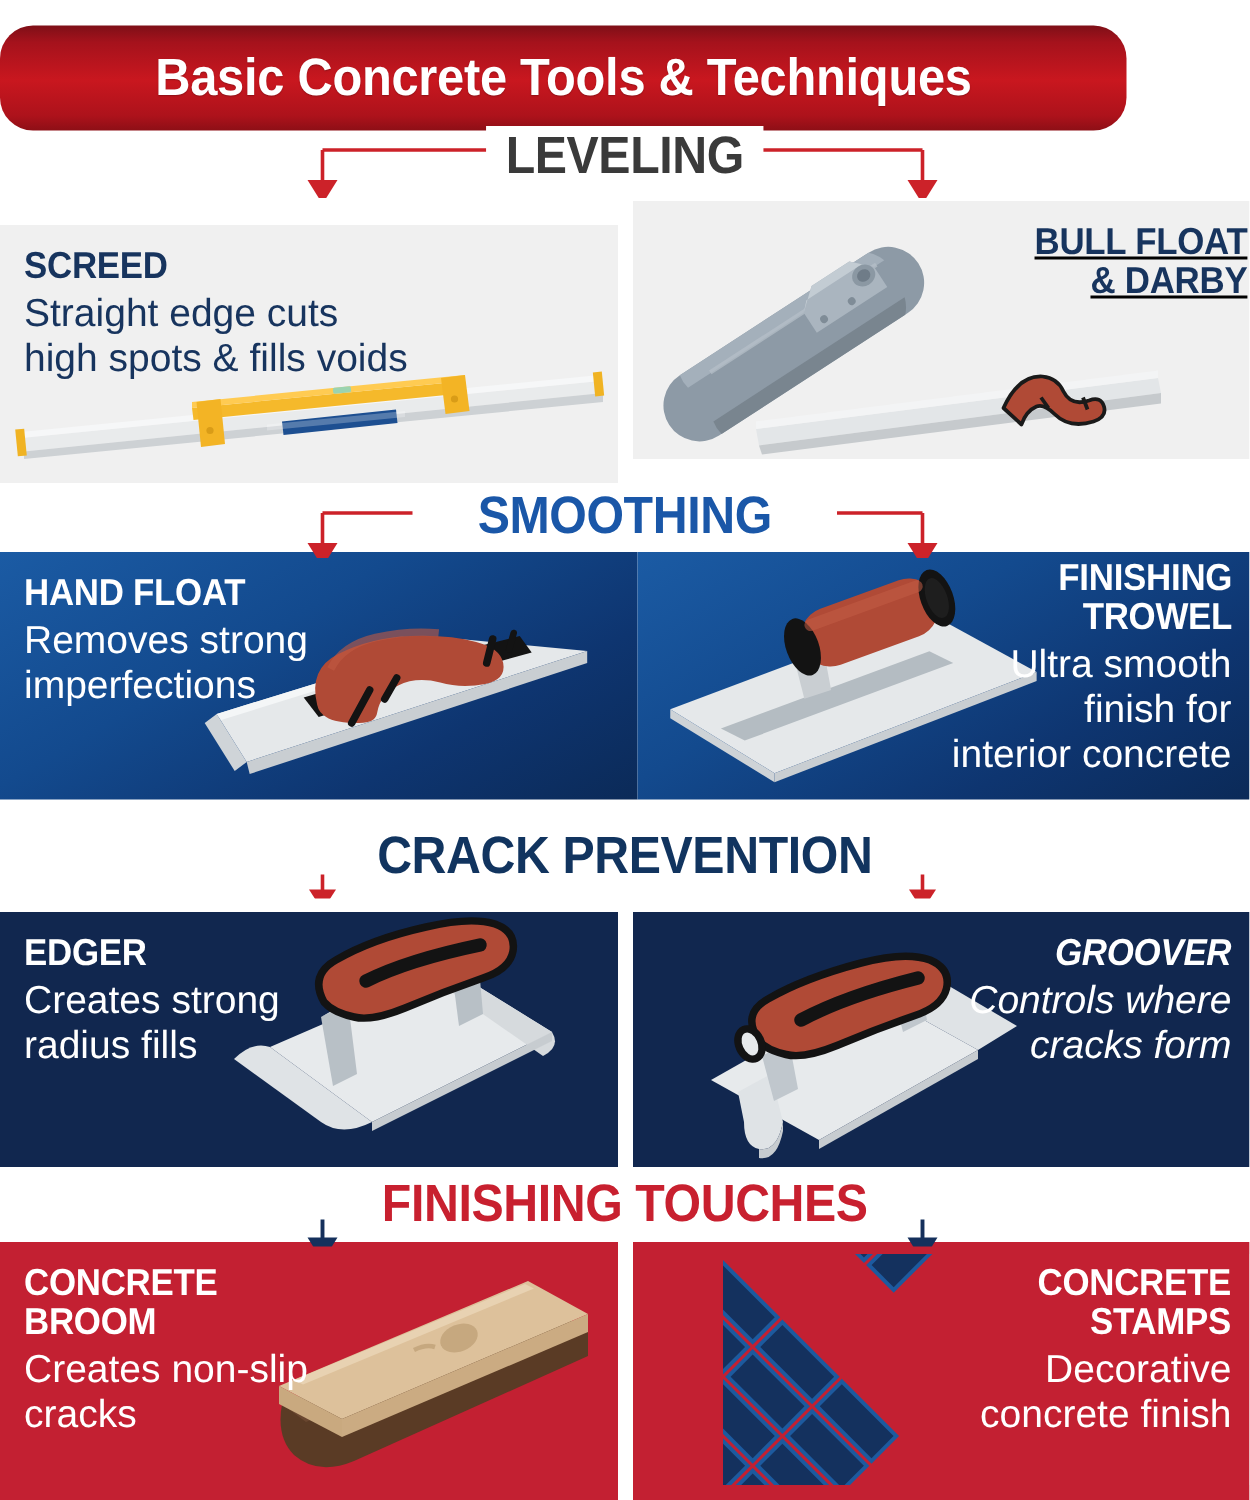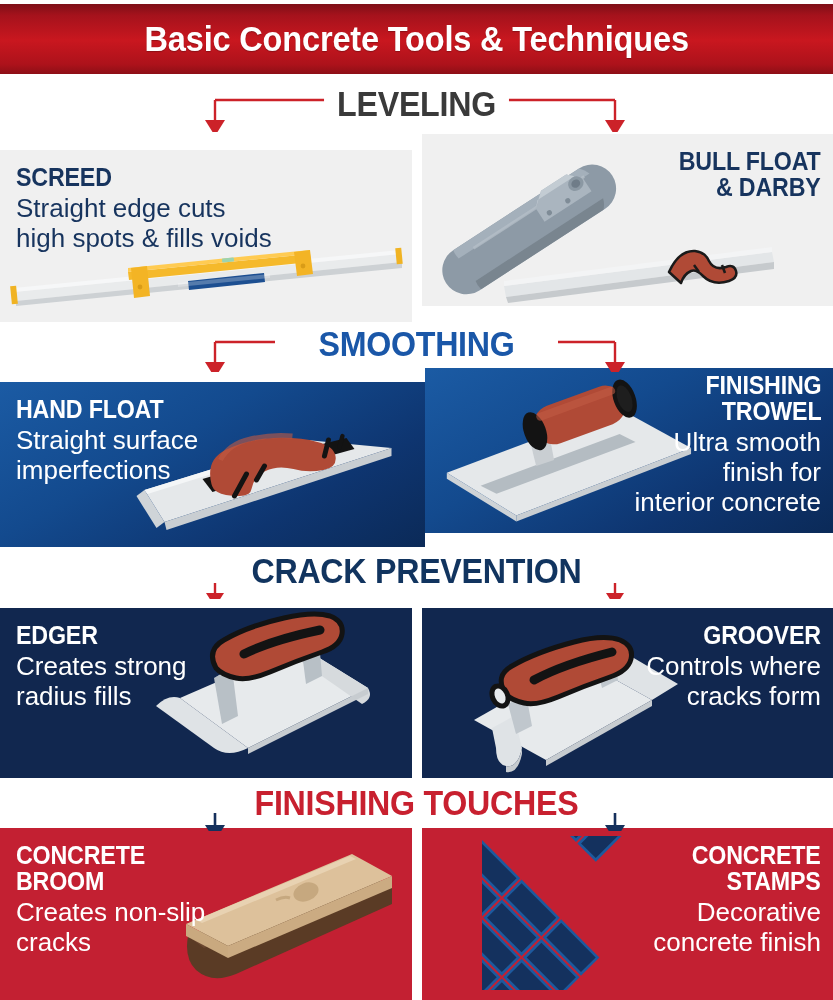--- a/index.html
+++ b/index.html
@@ -12,9 +12,9 @@
 
   
   .titlebar{
-    position:absolute;left:0;top:4px;width:833px;height:70px;
+    position:absolute;left:0;top:17px;width:751px;height:70px;
     background:linear-gradient(to bottom,#7e0f17 0%,#a5121c 16%,#c9171f 52%,#ad121b 86%,#8d0f16 100%);
-    display:flex;align-items:center;justify-content:center;
+    display:flex;align-items:center;justify-content:center;border-radius:22px;
   }
   .titlebar .title{
     color:#fff;font-weight:bold;font-size:35px;letter-spacing:-0.2px;

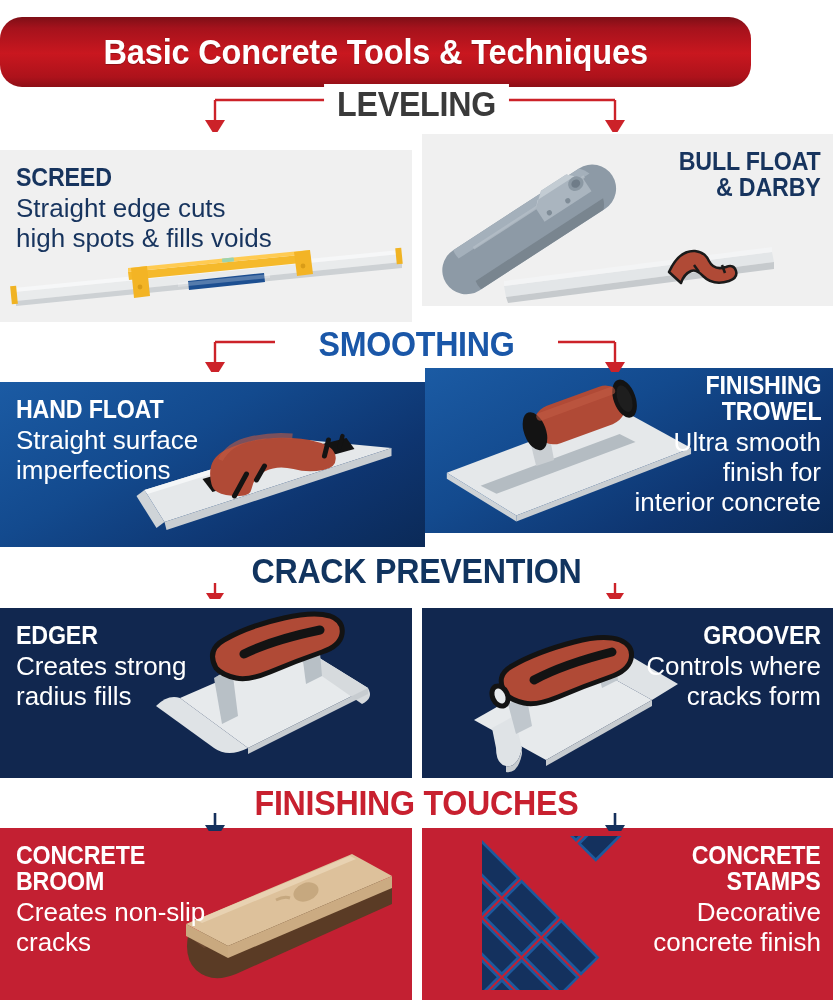--- a/index.html
+++ b/index.html
@@ -151,7 +151,7 @@
           <path d="M272,131 l5,7" stroke="#1a1a1a" stroke-width="2.5" fill="none"></path>
         </svg>
       </div>
-      <div class="txt" style="right:12px;top:14px;">
+      <div class="txt" style="right:1px;top:14px;text-decoration:underline;">
         <div class="hd" style="white-space:pre-line;">BULL FLOAT
 &amp; DARBY</div>
       </div>

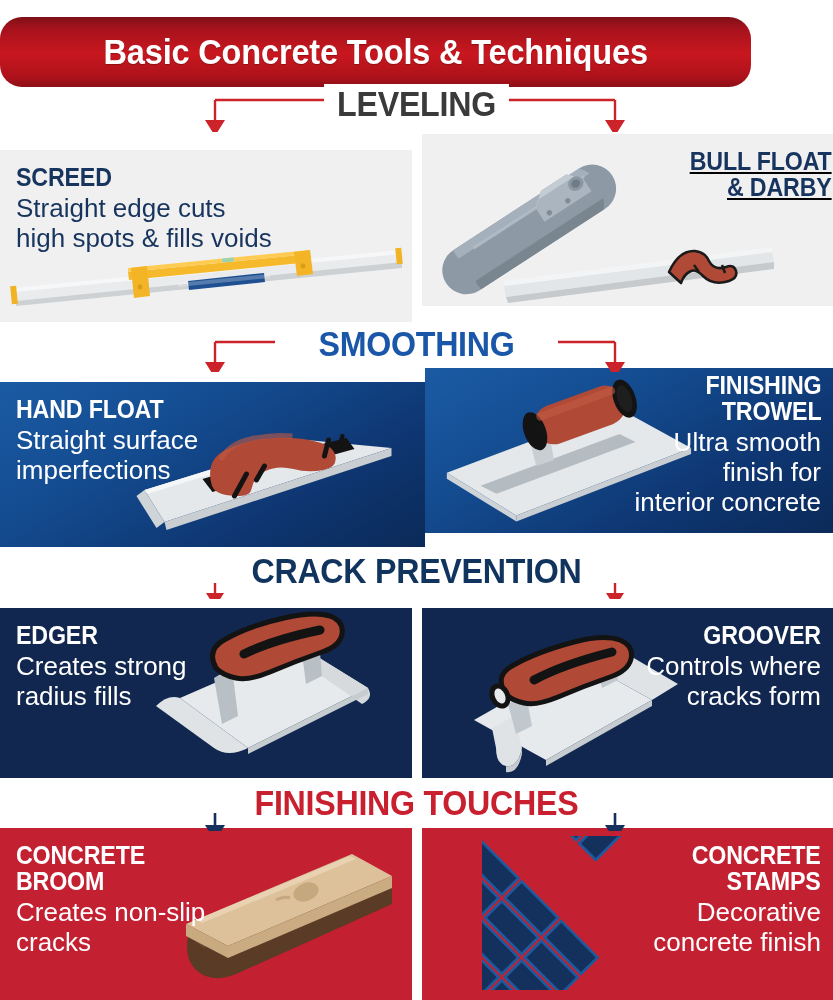--- a/index.html
+++ b/index.html
@@ -178,7 +178,7 @@
 
   <div class="row" style="top:368px;height:165px;">
 
-    <div class="panel th-blue" style="width:428px;height:165px;margin-top:14px;">
+    <div class="panel th-blue" style="width:428px;height:165px;">
       <div class="art">
         <svg viewBox="0 0 412 165">
 

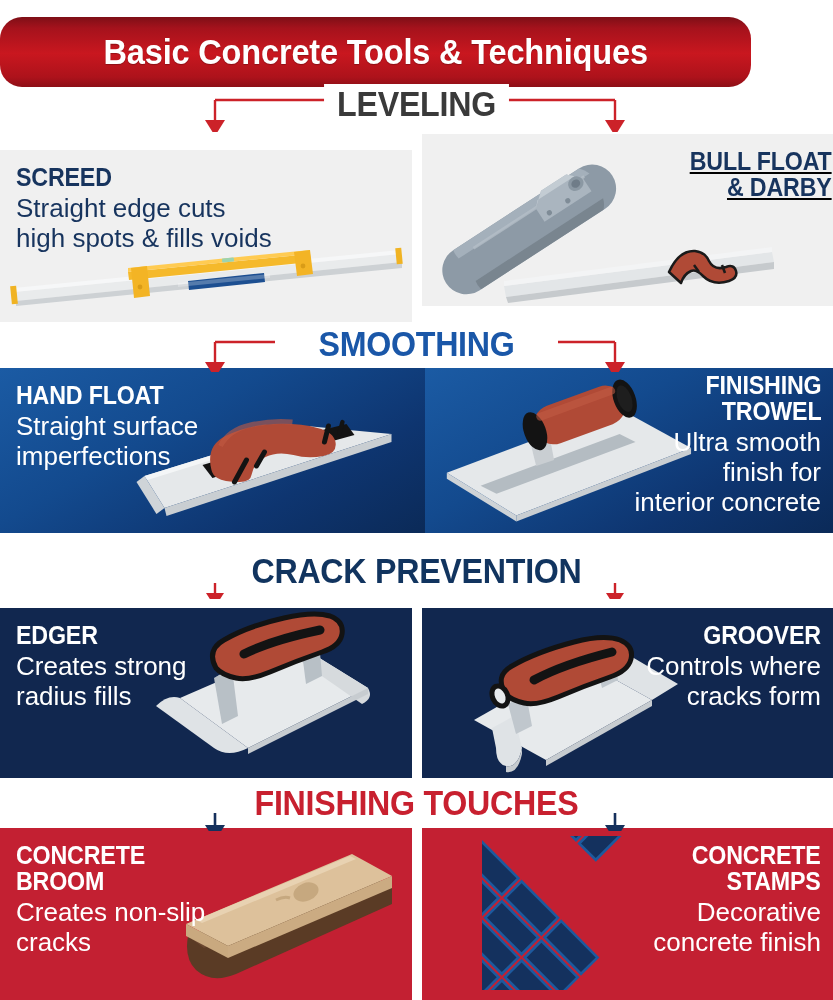--- a/index.html
+++ b/index.html
@@ -200,7 +200,7 @@
       </div>
       <div class="txt" style="left:16px;top:14px;">
         <div class="hd">HAND FLOAT</div>
-        <div class="sub" style="white-space:pre-line;">Straight surface
+        <div class="sub" style="white-space:pre-line;">Removes strong
 imperfections</div>
       </div>
     </div>

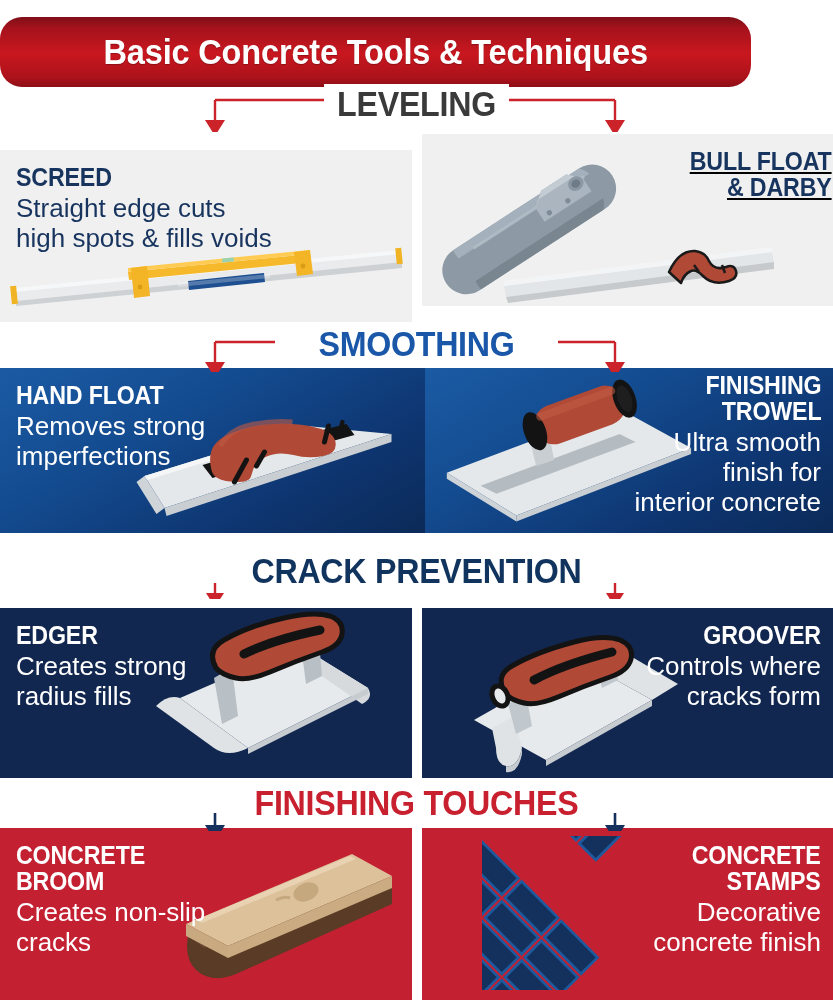--- a/index.html
+++ b/index.html
@@ -278,7 +278,7 @@
       </div>
     </div>
 
-    <div class="panel th-navy right" style="width:411px;height:170px;">
+    <div class="panel th-navy right" style="width:411px;height:170px;font-style:italic;">
       <div class="art">
         <svg viewBox="0 0 411 170">
 

